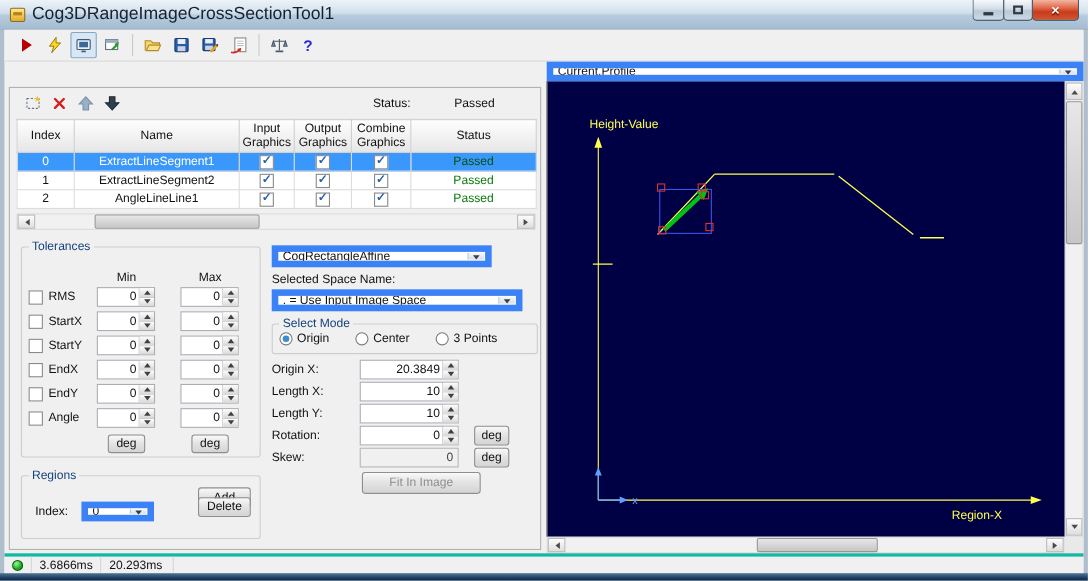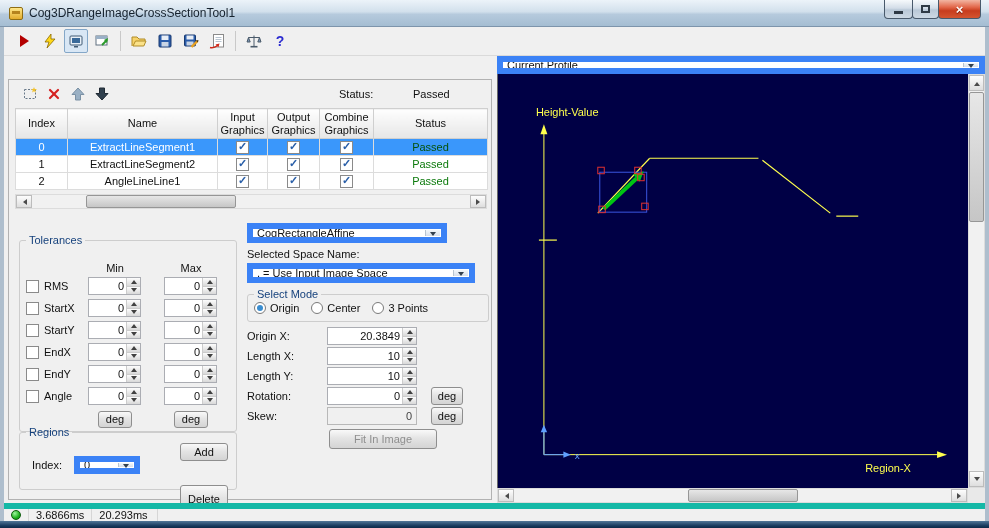--- a/index.html
+++ b/index.html
@@ -10,7 +10,7 @@
 .titlebar{position:absolute;left:0;top:0;width:989px;height:27px;background:linear-gradient(#ecf3f9,#d2e0ec 45%,#b6cadd 55%,#a4bdd2);border-bottom:1px solid #7d94ab;display:flex;align-items:center}
 .app-icon{width:14px;height:13px;margin:0 6px 0 9px;background:linear-gradient(#ffe78a,#e3ac2d);border:1px solid #8f6d14;border-radius:2px;position:relative}
 .app-icon::after{content:"";position:absolute;left:2px;right:2px;top:3px;height:3px;background:#b5831e}
-.title-text{font-size:12px;color:#16222e}
+.title-text{font-size:16px;color:#16222e}
 .win-btns{position:absolute;right:8px;top:0;display:flex}
 .win-btn{height:19px;border:1px solid #48596b;border-top:none;display:flex;align-items:center;justify-content:center;border-radius:0 0 4px 4px;margin-left:-1px;background:linear-gradient(#f6f9fc,#d3dde8 45%,#b9c8d7 55%,#cdd9e4)}
 .win-btn.min{width:29px}.win-btn.max{width:27px}

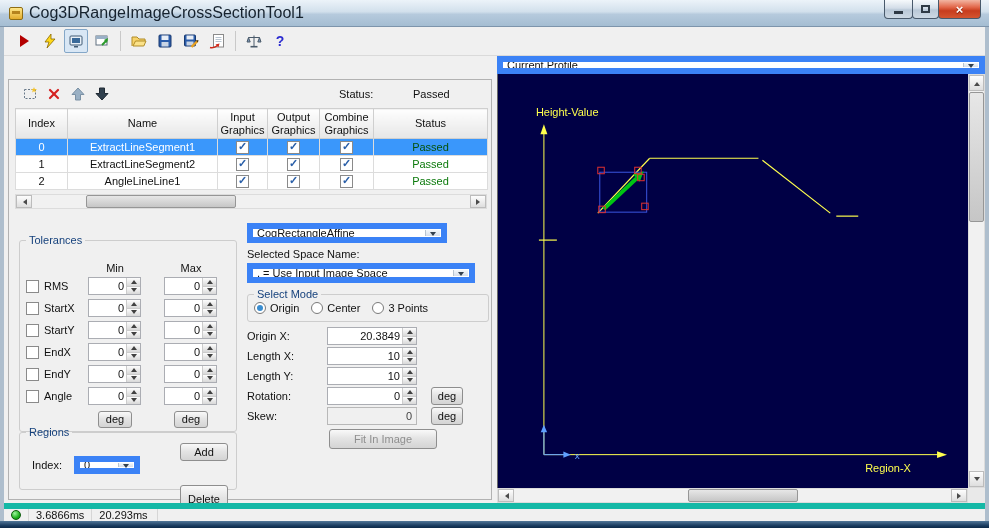--- a/index.html
+++ b/index.html
@@ -331,7 +331,7 @@
         </div>
     </div>
 
-    <fieldset style="position:absolute;left:10px;top:154px;width:218px;height:198px">
+    <fieldset style="position:absolute;left:10px;top:138px;width:218px;height:198px">
       <legend>Tolerances</legend>
       <div class="tol-head">
         <span class="minh">Min</span>

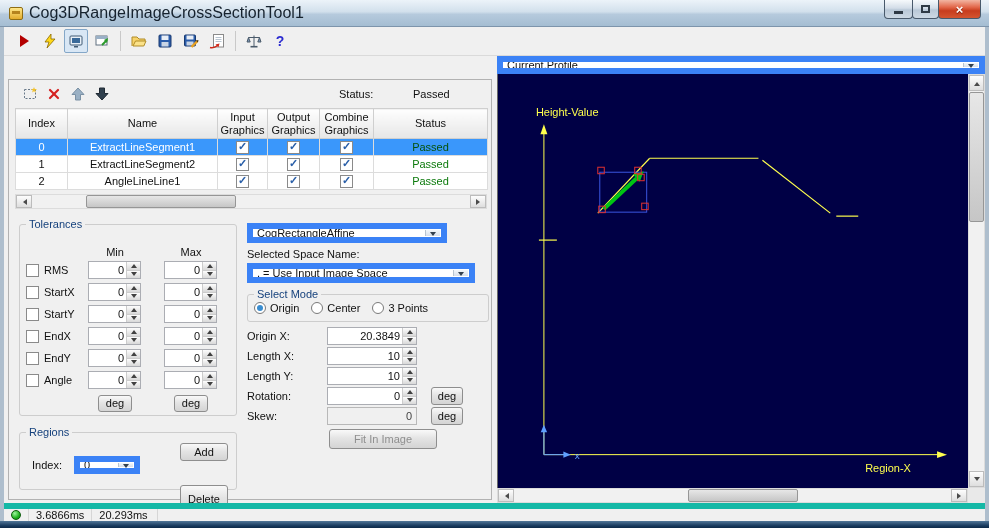--- a/index.html
+++ b/index.html
@@ -93,7 +93,7 @@
 .ed-lbl{height:13px;margin-bottom:2px}
 .ed-combo{height:20px;margin-bottom:5px}
 .mode-box{height:34px;margin-bottom:5px;padding:1px 6px}
-.mode-box .radios{display:flex;gap:12px;align-items:flex-end;margin-top:1px}
+.mode-box .radios{display:flex;gap:24px;align-items:flex-end;margin-top:1px}
 .ed-row{display:flex;align-items:center;height:18px;margin-bottom:2px}
 .ed-row .lbl{width:80px}
 .ed-row .spinner,.ed-row .textfield{width:90px}

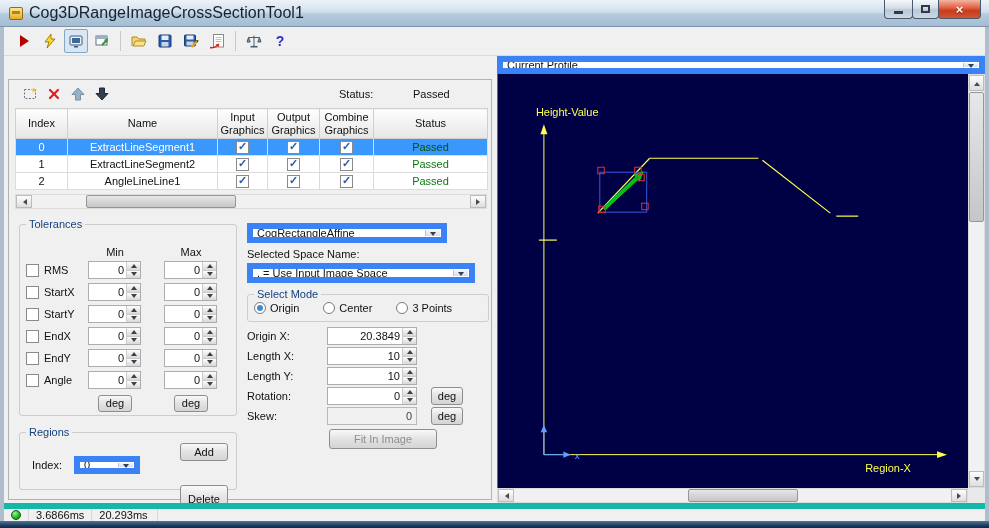--- a/index.html
+++ b/index.html
@@ -459,7 +459,7 @@
         <span class="arr"></span>
       </div>
       <div class="btn" style="position:absolute;right:8px;top:5px;width:48px;height:18px">Add</div>
-      <div class="btn" style="position:absolute;right:8px;top:47px;width:48px;height:28px">Delete</div>
+      <div class="btn" style="position:absolute;right:8px;top:14px;width:48px;height:18px">Delete</div>
     </fieldset>
 
     <div class="editor">

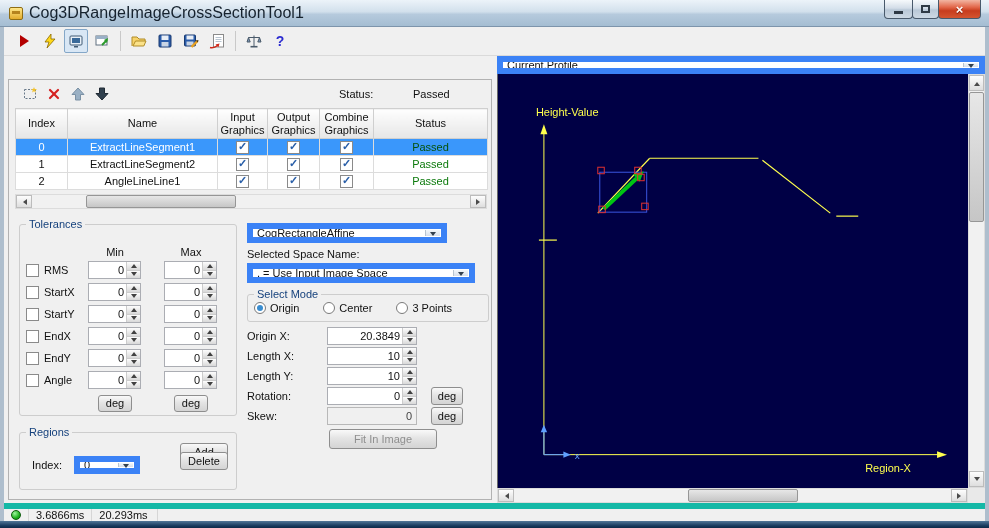--- a/index.html
+++ b/index.html
@@ -118,7 +118,7 @@
 .corner{position:absolute;left:968px;top:488px;width:17px;height:15px;background:#e9e9e9}
 
 
-.statusbar{position:absolute;left:4px;top:503px;width:981px;height:18px;background:#f0f0f0;border-top:6px solid #14b8a6;display:flex;align-items:center}
+.statusbar{position:absolute;left:4px;top:503px;width:981px;height:18px;background:#f0f0f0;border-top:3px solid #14b8a6;display:flex;align-items:center}
 .sb-cell{height:100%;display:flex;align-items:center;padding:0 7px;border-right:1px solid #d6d6d6}
 .led{width:10px;height:10px;border-radius:50%;background:radial-gradient(circle at 35% 30%,#9cf59c,#1cb01c 60%,#0c7e0c);border:1px solid #0a5c0a}
 .tlbl{padding-left:2px}

